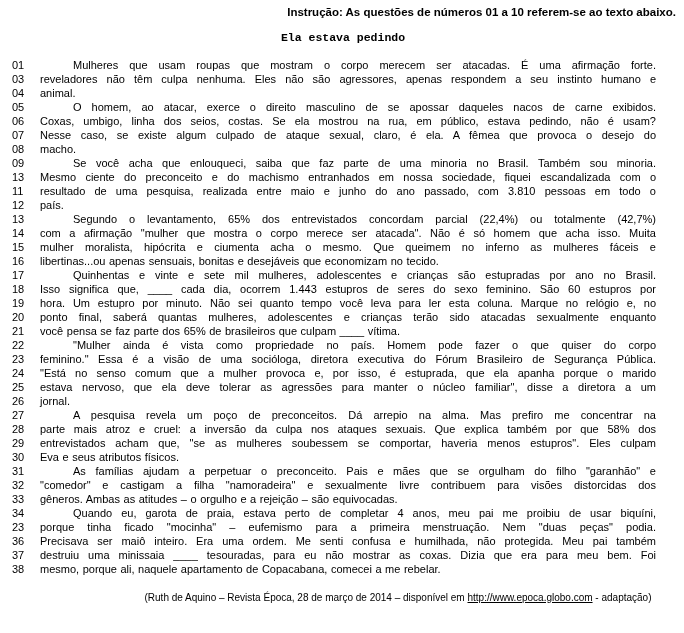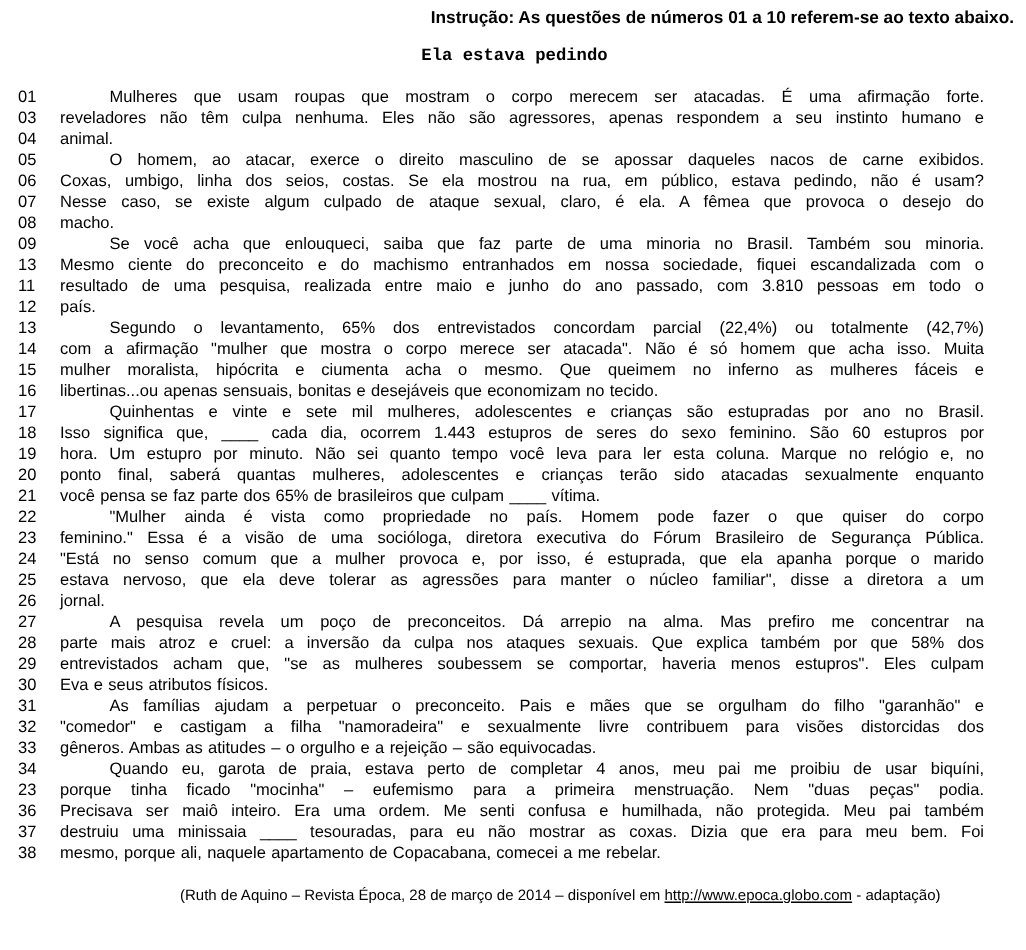--- a/index.html
+++ b/index.html
@@ -44,7 +44,7 @@
   .footer {
     margin-top: 15px;
     margin-left: 110px;
-    text-align: left;
+    text-align: center;
     font-size: 10px;
     line-height: 13px;
   }

